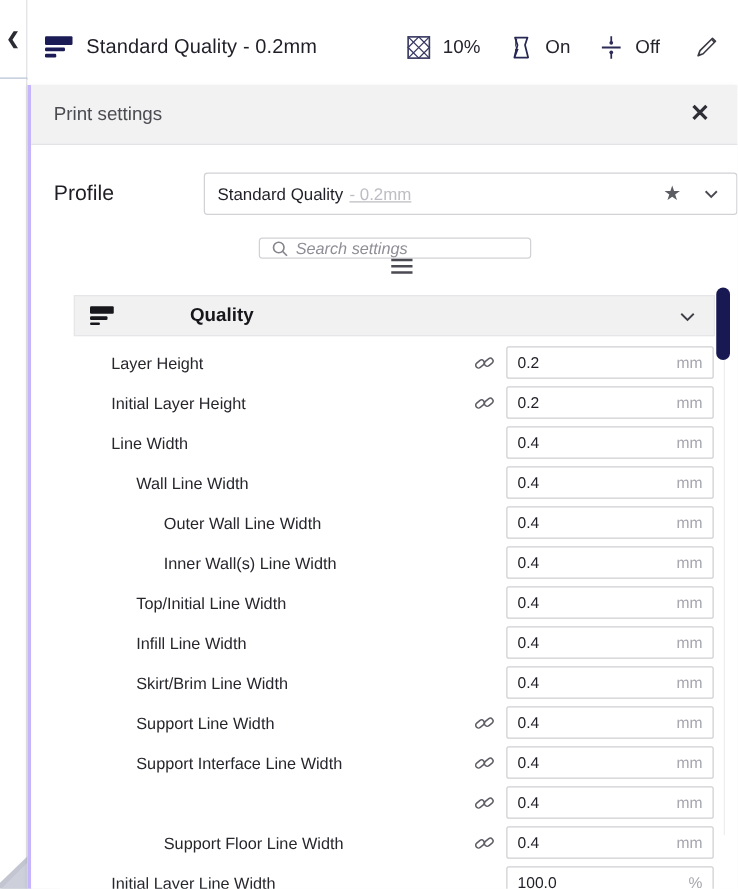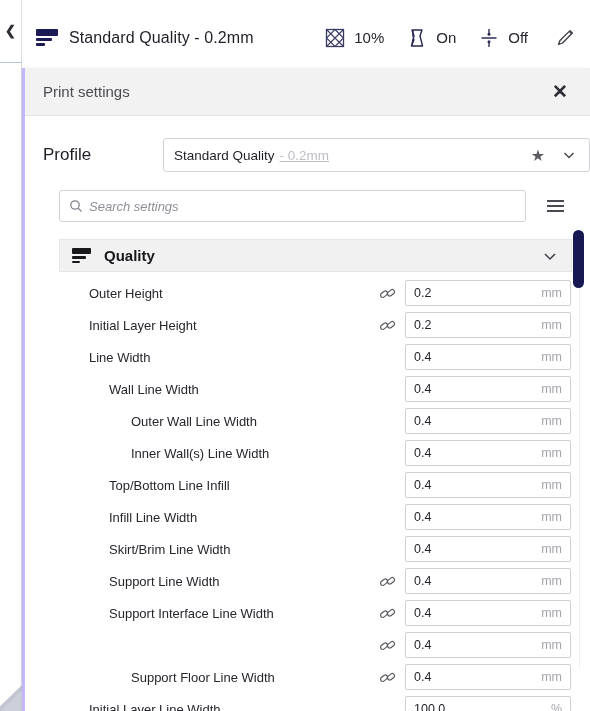--- a/index.html
+++ b/index.html
@@ -108,7 +108,7 @@
   .ps-chev { margin-left: 16px; margin-right: 2px; }
 
   
-  .search-row { display: flex; align-items: center; padding: 18px 18px 1px 34px; }
+  .search-row { display: flex; align-items: center; padding: 18px 18px 1px 34px; flex-direction: column; }
   .search-box {
     flex: 1; height: 32px; border: 1px solid #d2d2d6; border-radius: 3px;
     background: #fff; display: flex; align-items: center; padding: 0 9px;

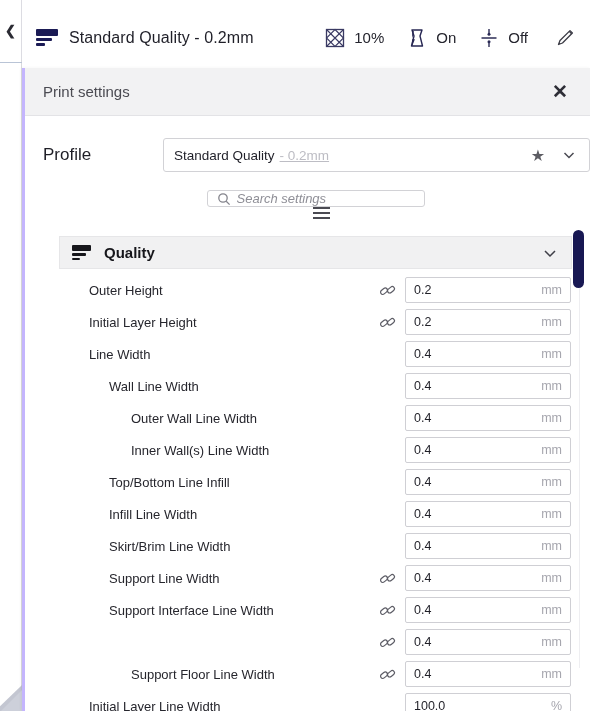--- a/index.html
+++ b/index.html
@@ -127,7 +127,7 @@
   .cat-wrap { margin: 16px 18px 0 34px; position: relative; }
   .cat-header {
     height: 33px; background: #f1f1f2; border: 1px solid #e6e6e8;
-    display: flex; align-items: center; padding: 0 12px;
+    display: flex; align-items: center; padding: 0 12px; gap: 48px;
   }
   .cat-icon { width: 19px; height: 16px; display: flex; flex-direction: column;
               justify-content: center; gap: 2px; margin-right: 13px; }

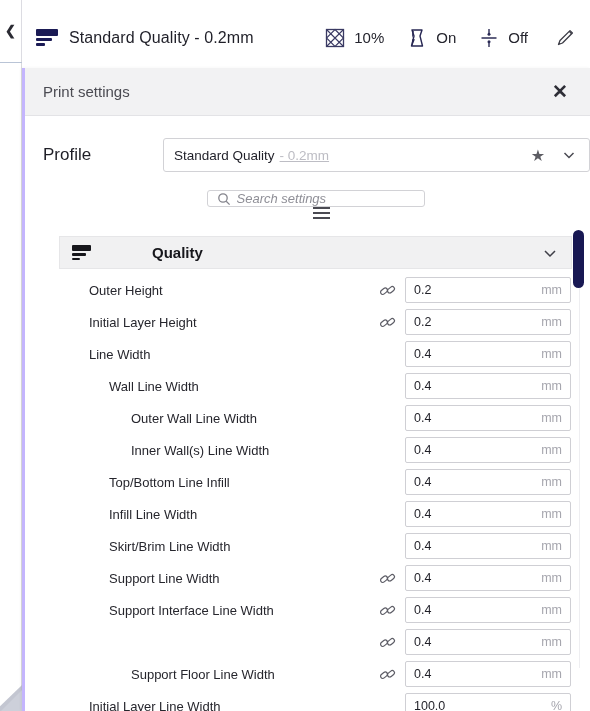--- a/index.html
+++ b/index.html
@@ -291,7 +291,7 @@
 
       <div class="settings">
           <div class="srow">
-            <span class="name ind-0">Outer Height</span>
+            <span class="name ind-0">Layer Height</span>
             <span class="link">
               <svg width="17" height="17" viewBox="0 0 17 17">
                 <rect x="1.2" y="7.0" width="7.6" height="4.4" rx="2.2" fill="none" stroke="#5d5d66" stroke-width="1.2" transform="rotate(-40 5 9.2)"></rect>

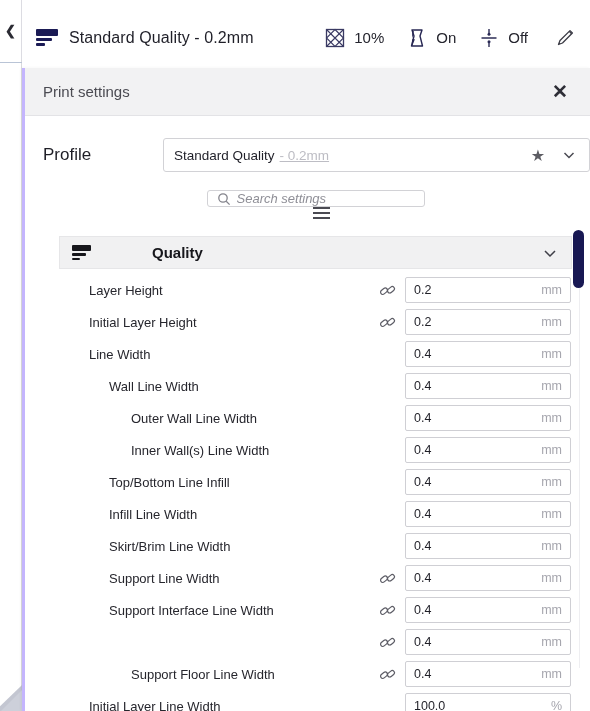--- a/index.html
+++ b/index.html
@@ -345,7 +345,7 @@
             </div>
           </div>
           <div class="srow">
-            <span class="name ind-1">Top/Bottom Line Infill</span>
+            <span class="name ind-1">Top/Initial Line Width</span>
             <div class="field">
               <span class="val">0.4</span>
               <span class="unit">mm</span>

